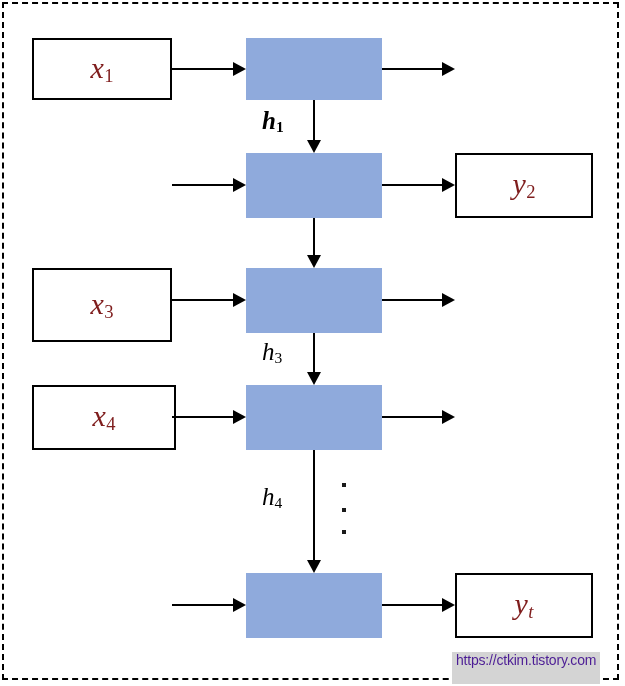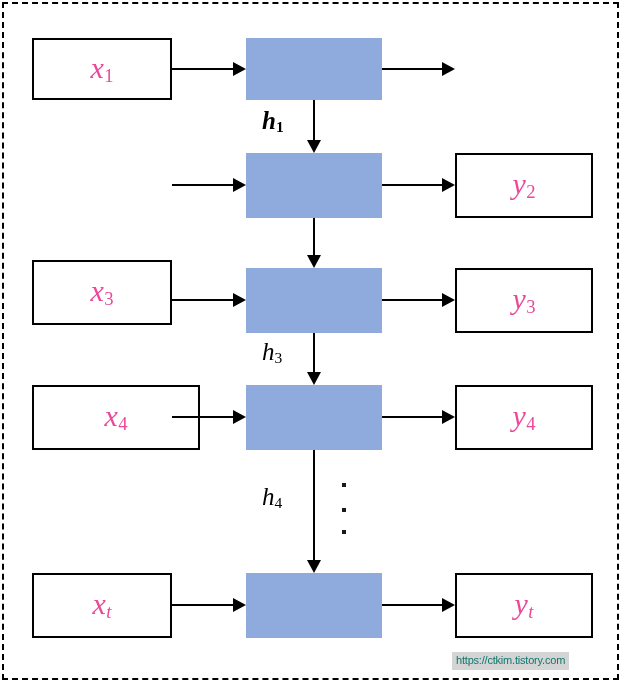--- a/index.html
+++ b/index.html
@@ -47,7 +47,7 @@
     font-family: "Liberation Serif", serif;
     font-style: italic;
     font-size: 30px;
-    color: #ec4899;
+    color: #7f1d1d;
     line-height: 1;
     white-space: nowrap;
     user-select: none;

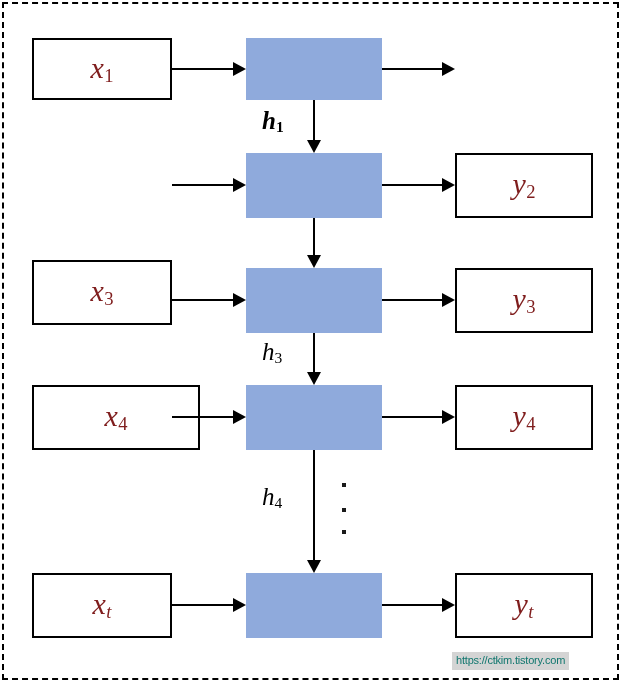--- a/index.html
+++ b/index.html
@@ -185,7 +185,7 @@
   </div>
   <div class="h-label" style="left:262px; top:224px;margin-top:41px;"><span>h</span><sub>2</sub></div>
 
-  <div class="io-box" style="left:32px; top:260px; width:140px; height:65px;">
+  <div class="io-box" style="left:32px; top:268px; width:140px; height:74px;">
     <span class="var-label"><span>x</span><sub>3</sub></span>
   </div>
   <div class="arrow-h" style="left:172px; top:293px; width:74px;">

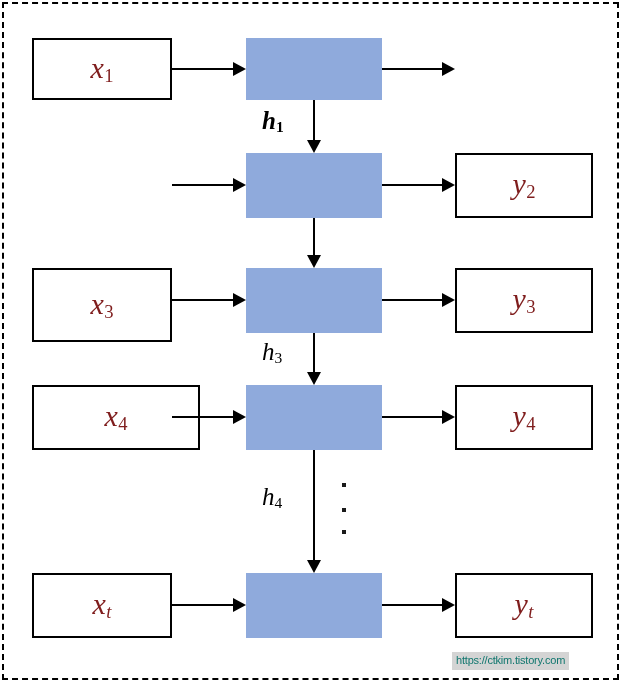--- a/index.html
+++ b/index.html
@@ -197,9 +197,6 @@
     <div class="shaft" style="width:61px;"></div>
     <div class="head" style="left:60px;"></div>
   </div>
-  <div class="io-box" style="left:455px; top:268px; width:138px; height:65px;">
-    <span class="var-label"><span>y</span><sub>3</sub></span>
-  </div>
 
   <div class="arrow-v" style="left:307px; top:333px; height:52px;">
     <div class="shaft" style="height:40px;"></div>

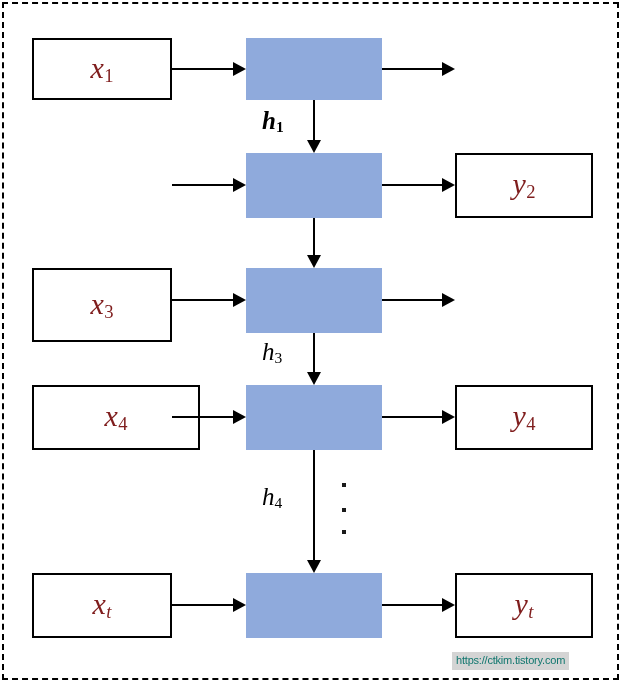--- a/index.html
+++ b/index.html
@@ -204,7 +204,7 @@
   </div>
   <div class="h-label" style="left:262px; top:339px;"><span>h</span><sub>3</sub></div>
 
-  <div class="io-box" style="left:32px; top:385px; width:168px; height:65px;">
+  <div class="io-box" style="left:32px; top:385px; width:144px; height:65px;">
     <span class="var-label"><span>x</span><sub>4</sub></span>
   </div>
   <div class="arrow-h" style="left:172px; top:410px; width:74px;">

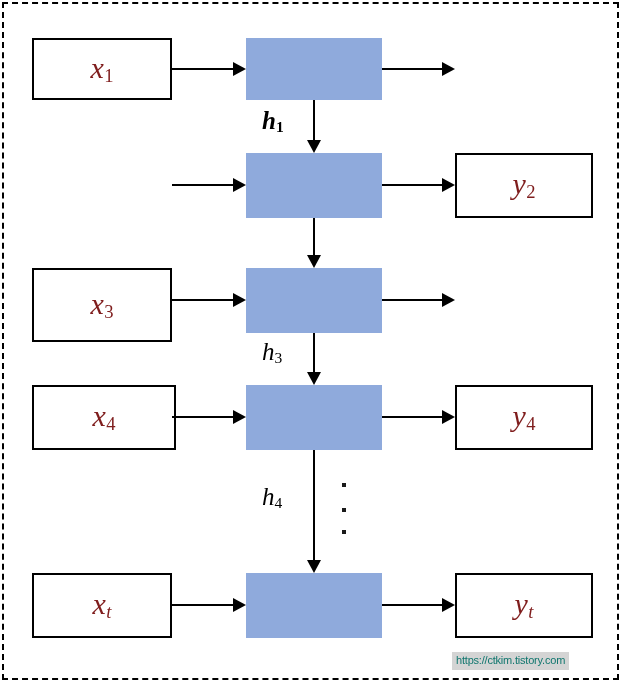--- a/index.html
+++ b/index.html
@@ -216,9 +216,6 @@
     <div class="shaft" style="width:61px;"></div>
     <div class="head" style="left:60px;"></div>
   </div>
-  <div class="io-box" style="left:455px; top:385px; width:138px; height:65px;">
-    <span class="var-label"><span>y</span><sub>4</sub></span>
-  </div>
 
   <div class="arrow-v" style="left:307px; top:450px; height:123px;">
     <div class="shaft" style="height:111px;"></div>

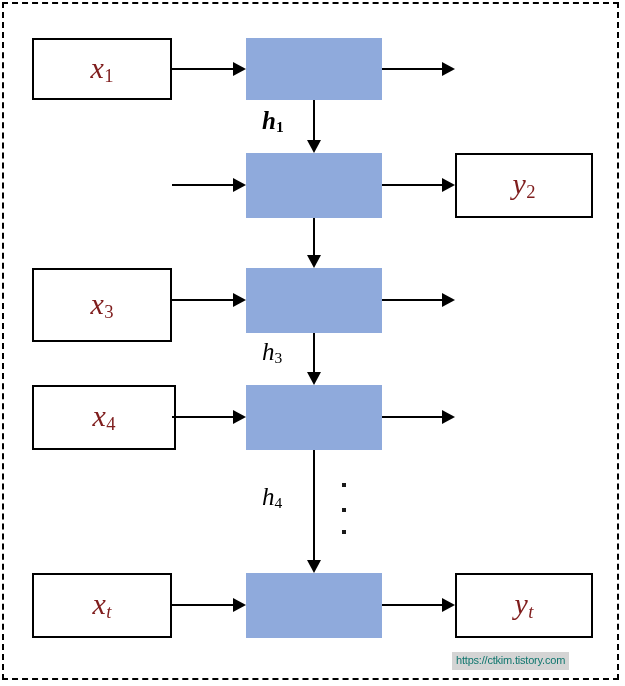--- a/index.html
+++ b/index.html
@@ -229,9 +229,6 @@
     <div class="ellipsis-dot" style="left:342px; top:530px;"></div>
   </div>
 
-  <div class="io-box" style="left:32px; top:573px; width:140px; height:65px;">
-    <span class="var-label"><span>x</span><sub class="italic-sub">t</sub></span>
-  </div>
   <div class="arrow-h" style="left:172px; top:598px; width:74px;">
     <div class="shaft" style="width:62px;"></div>
     <div class="head" style="left:61px;"></div>

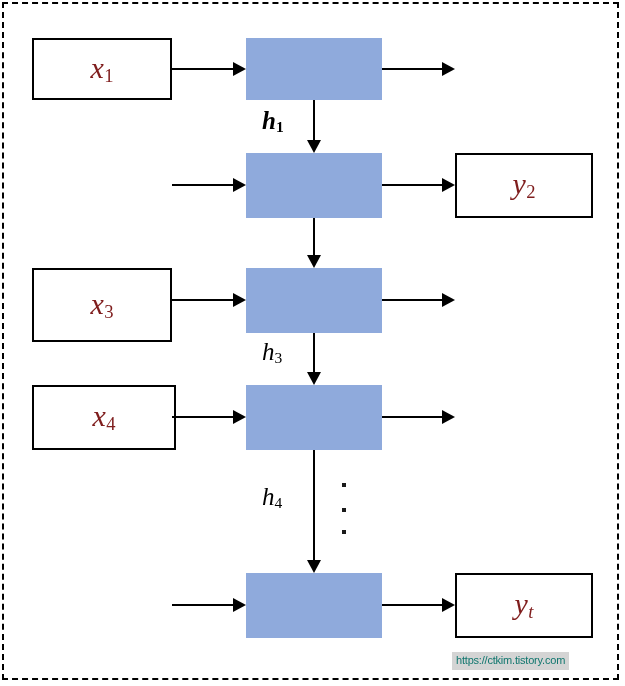--- a/index.html
+++ b/index.html
@@ -129,11 +129,11 @@
     position: absolute;
     left: 452px;
     top: 652px;
-    padding: 1px 4px 2px 4px;
+    padding: 1px 4px 16px 4px;
     background: #d4d4d4;
-    color: #0f766e;
+    color: #4c1d95;
     font-family: "Liberation Sans", sans-serif;
-    font-size: 11px;
+    font-size: 14px;
     line-height: 15px;
     letter-spacing: -0.2px;
     white-space: nowrap;

